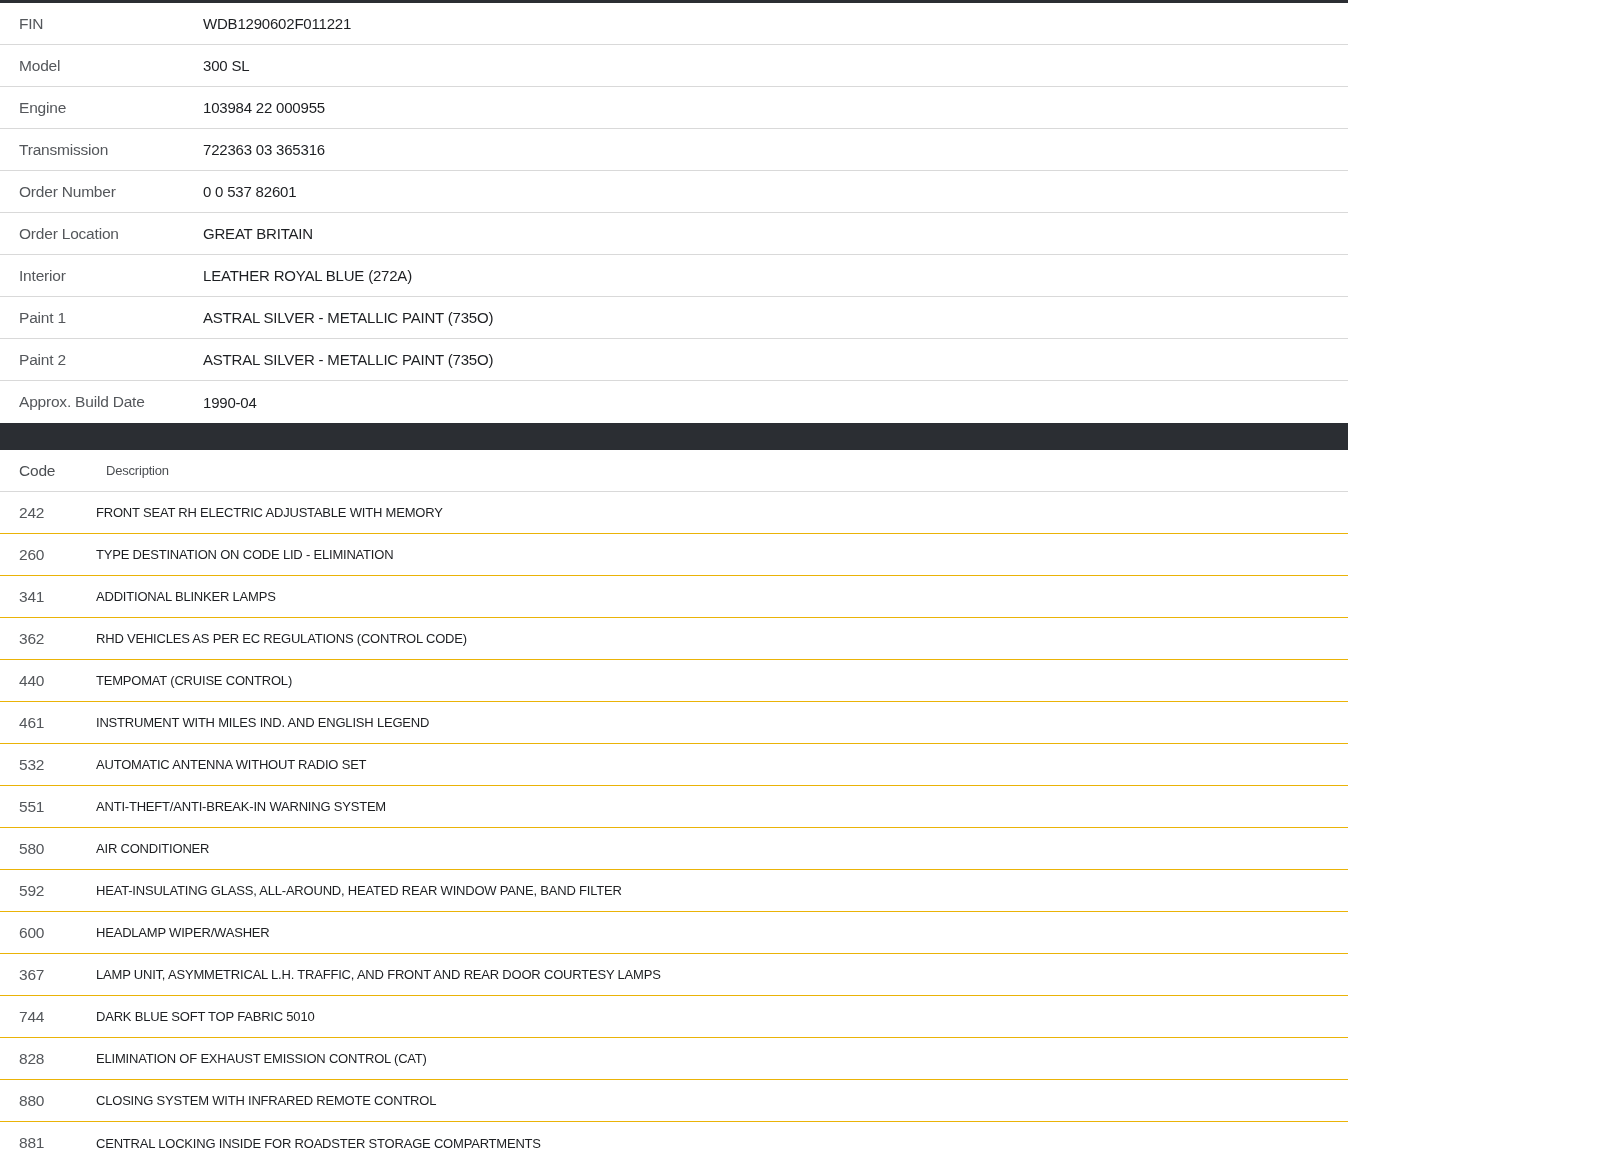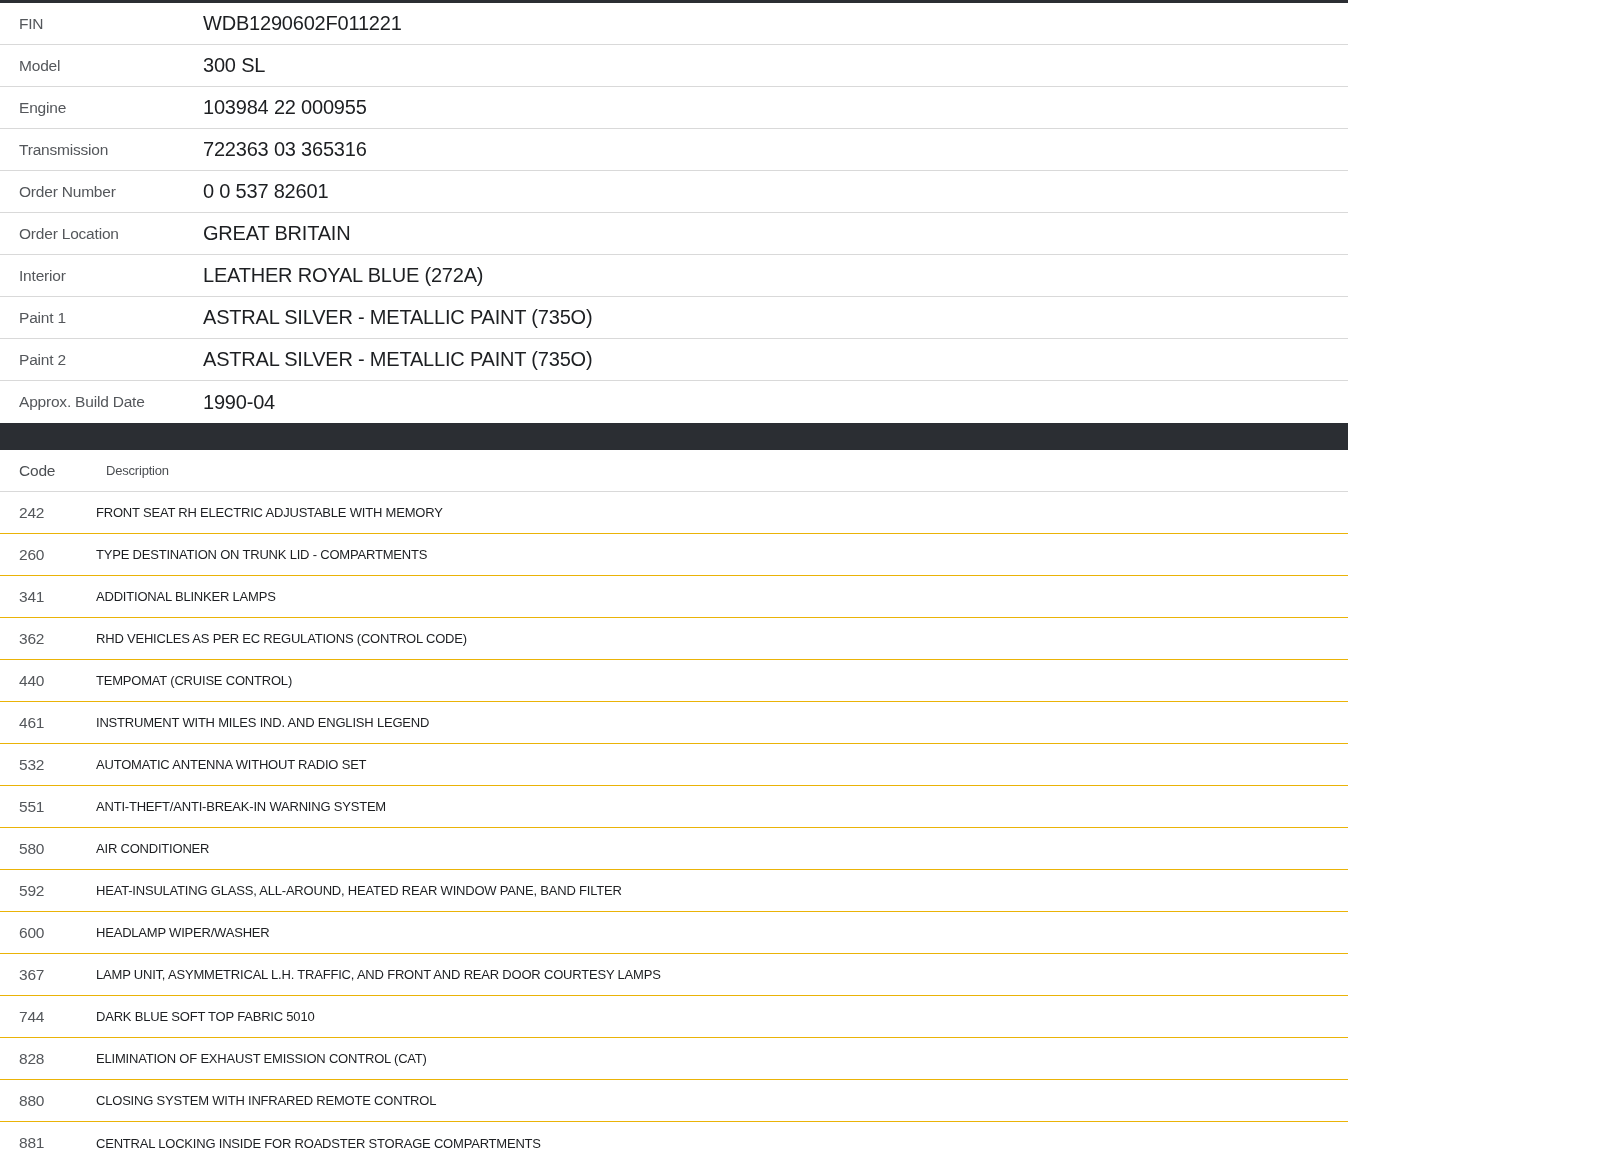--- a/index.html
+++ b/index.html
@@ -30,7 +30,7 @@
     flex-shrink: 0;
   }
   .ivalue {
-    font-size: 20px;
+    font-size: 15px;
     color: #1d1f22;
   }
 

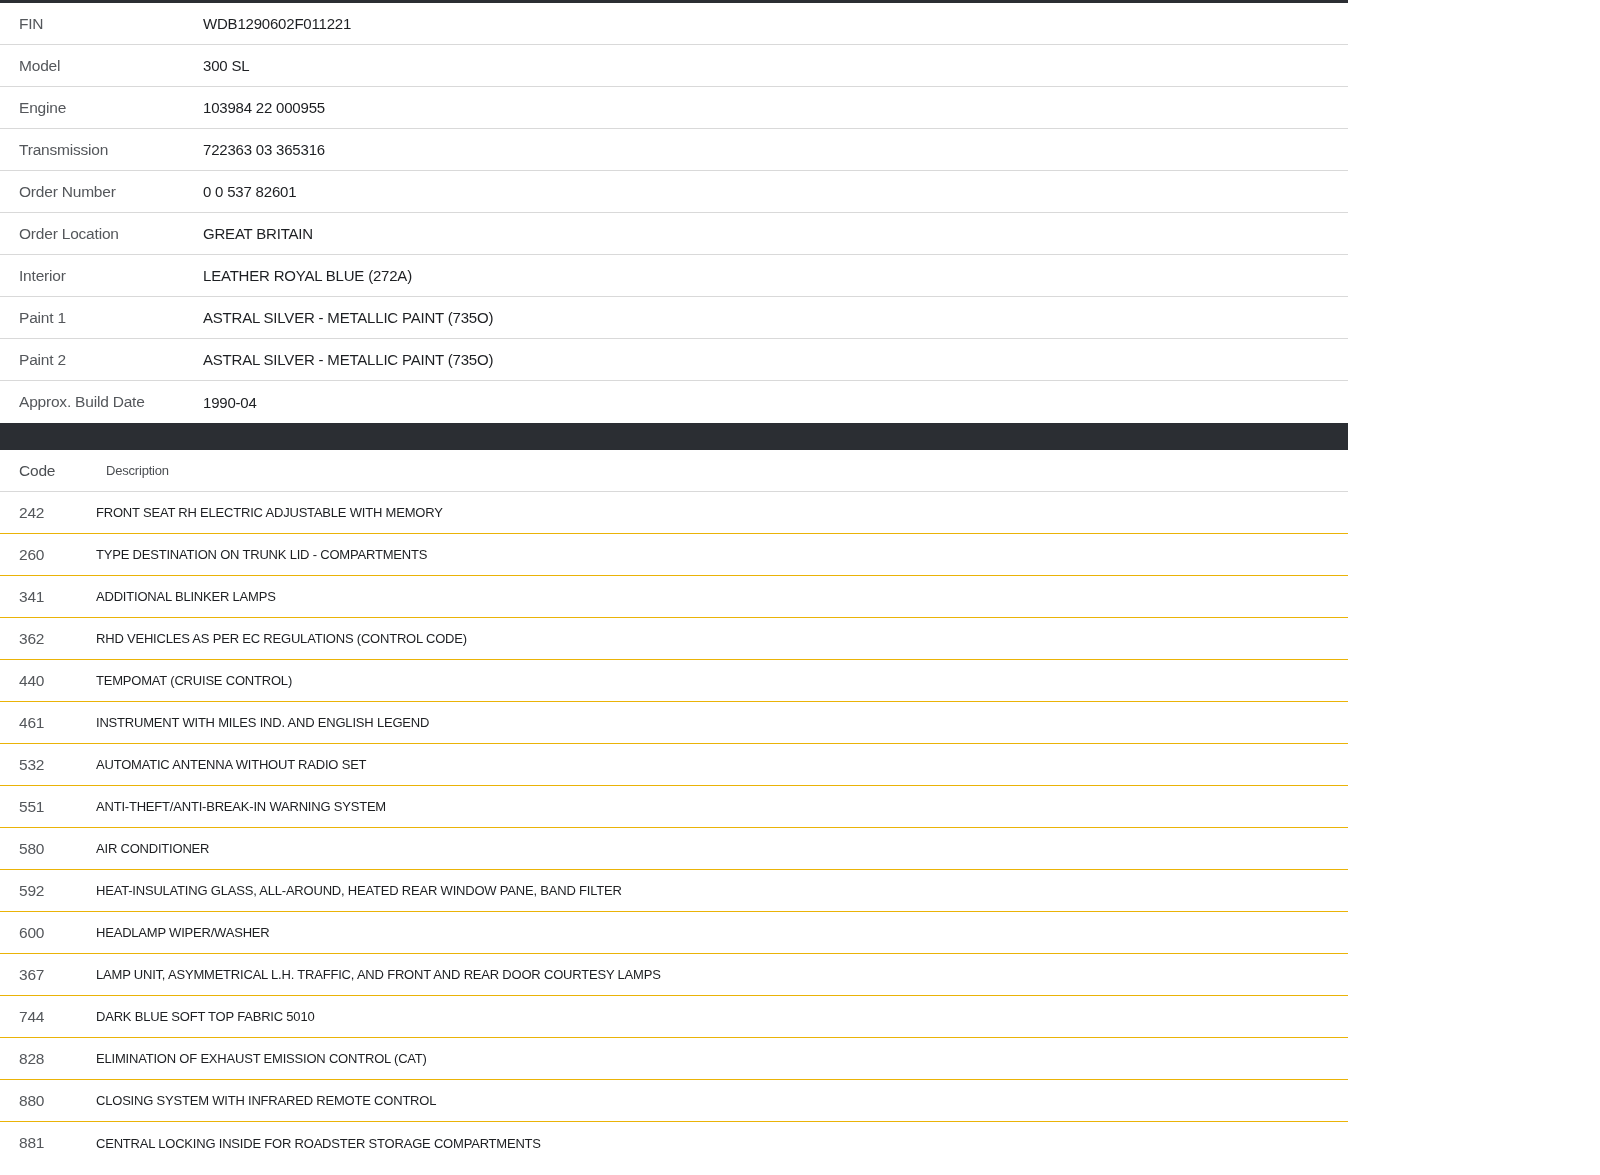--- a/index.html
+++ b/index.html
@@ -121,7 +121,7 @@
     </div>
     <div class="crow">
       <div class="ccode">260</div>
-      <div class="cdesc">TYPE DESTINATION ON TRUNK LID - COMPARTMENTS</div>
+      <div class="cdesc">TYPE DESTINATION ON CODE LID - ELIMINATION</div>
     </div>
     <div class="crow">
       <div class="ccode">341</div>

